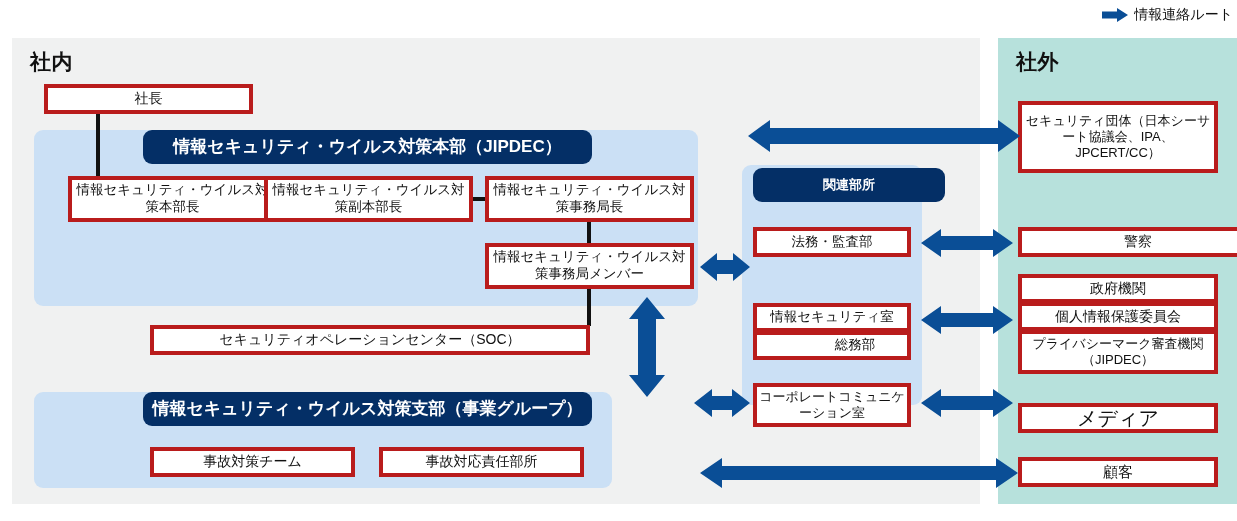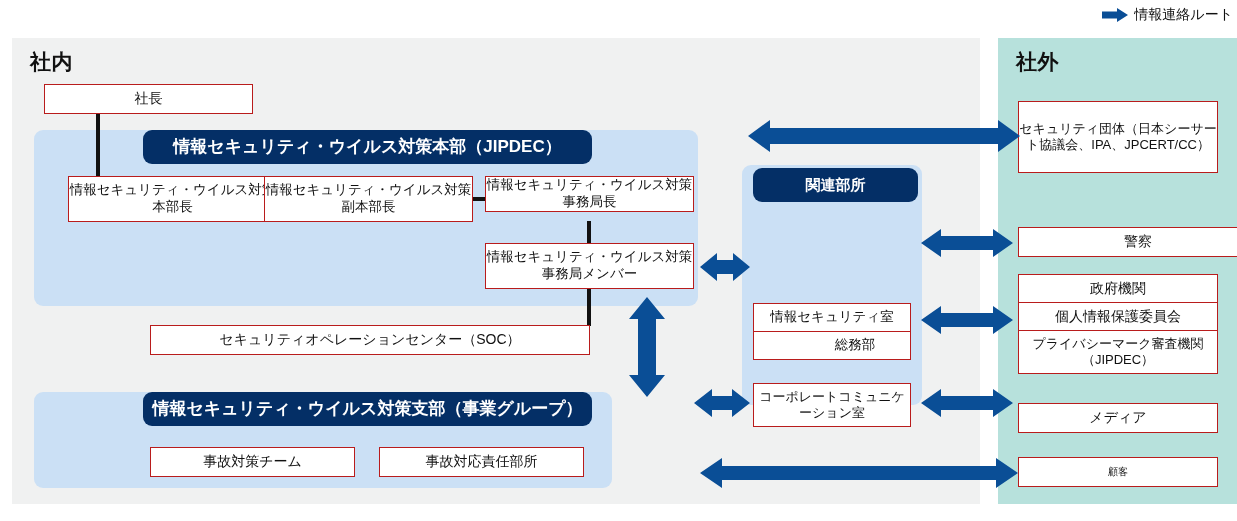--- a/index.html
+++ b/index.html
@@ -60,7 +60,7 @@
 
   
   .wbox{
-    position:absolute; background:#ffffff; border:1px solid #b91c1c;
+    position:absolute; background:#ffffff; border:4px solid #b91c1c;
     display:flex; align-items:center; justify-content:center; text-align:center;
     font-size:13.5px; line-height:1.25; color:#111; box-sizing:border-box;
   }

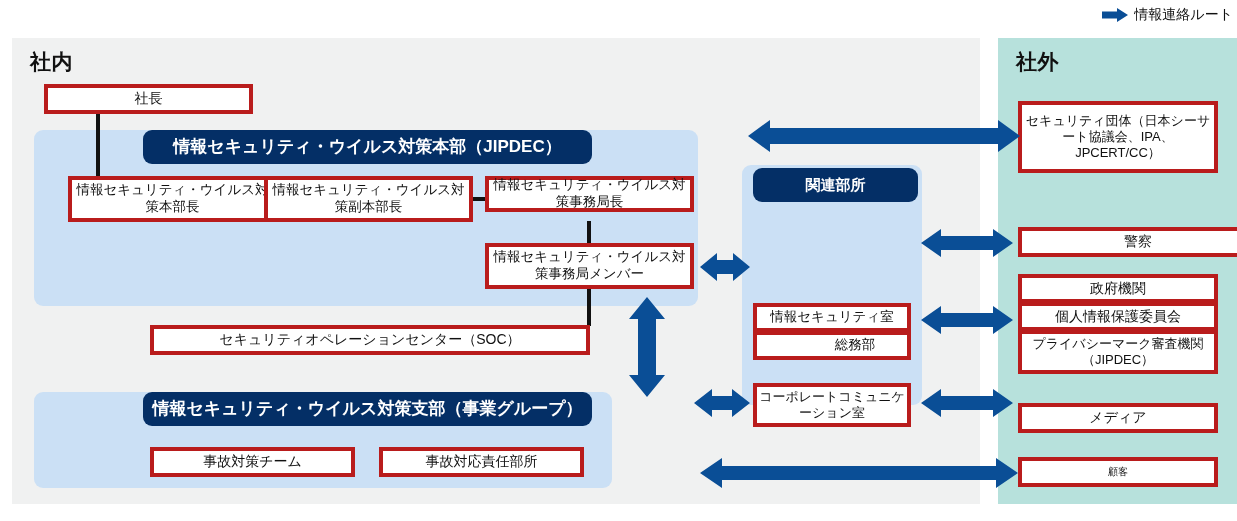--- a/index.html
+++ b/index.html
@@ -68,7 +68,7 @@
   #box-president{left:44px; top:84px; width:209px; height:30px; font-size:14px;}
   #box-hq-chief{left:44px; top:176px; width:209px; height:46px;margin-left:24px;}
   #box-hq-deputy{left:264px; top:176px; width:209px; height:46px;}
-  #box-secretariat-chief{left:485px; top:176px; width:209px; height:36px;}
+  #box-secretariat-chief{left:485px; top:176px; width:209px; height:46px;}
   #box-secretariat-members{left:485px; top:243px; width:209px; height:46px;text-align:center;}
   #box-soc{left:150px; top:325px; width:440px; height:30px; font-size:14px;}
   #box-incident-team{left:150px; top:447px; width:205px; height:30px; font-size:14px;}

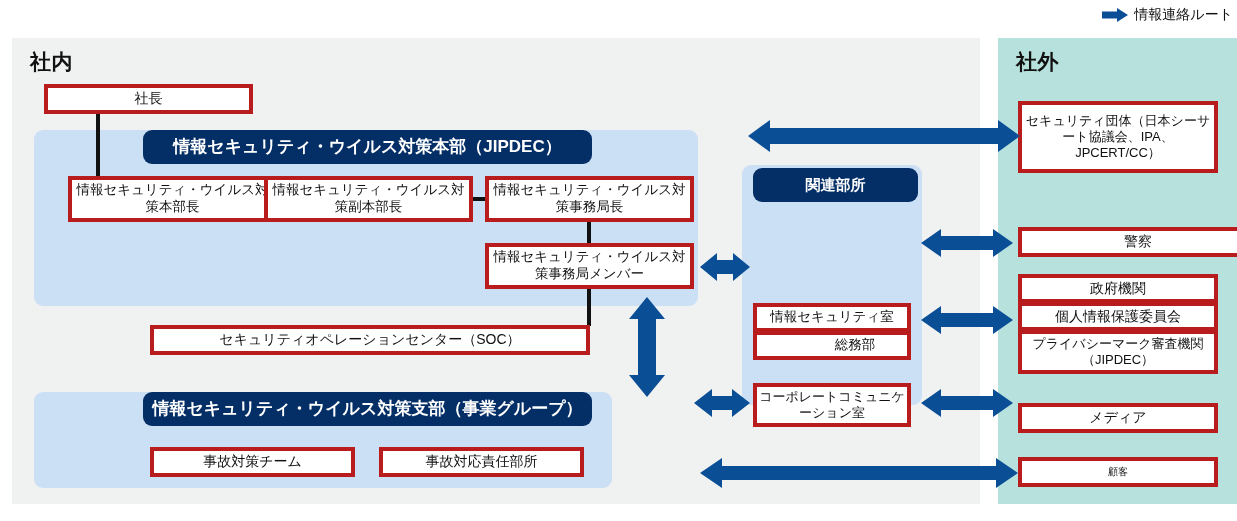--- a/index.html
+++ b/index.html
@@ -56,7 +56,7 @@
   }
   #head-csirt{left:143px; top:130px; width:449px; height:34px; font-size:17px;}
   #head-branch{left:143px; top:392px; width:449px; height:34px; font-size:17px;}
-  #head-related{left:753px; top:168px; width:165px; height:34px; font-size:15px;}
+  #head-related{left:753px; top:168px; width:192px; height:34px; font-size:13px;}
 
   
   .wbox{

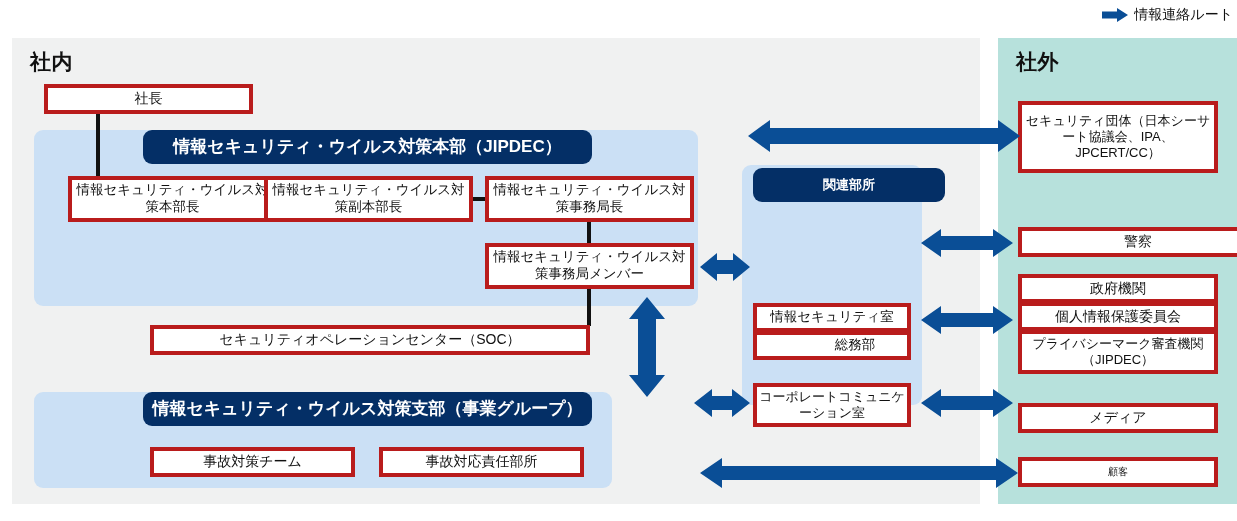--- a/index.html
+++ b/index.html
@@ -153,6 +153,7 @@
   <div class="wbox" id="box-incident-dept">事故対応責任部所</div>
 
   <div class="navy-head" id="head-related">関連部所</div>
+  <div class="wbox" id="box-legal">法務・監査部</div>
   <div class="wbox" id="box-infosec-office">情報セキュリティ室</div>
   <div class="wbox" id="box-general-affairs">総務部</div>
   <div class="wbox" id="box-corpcomm">コーポレートコミュニケーション室</div>

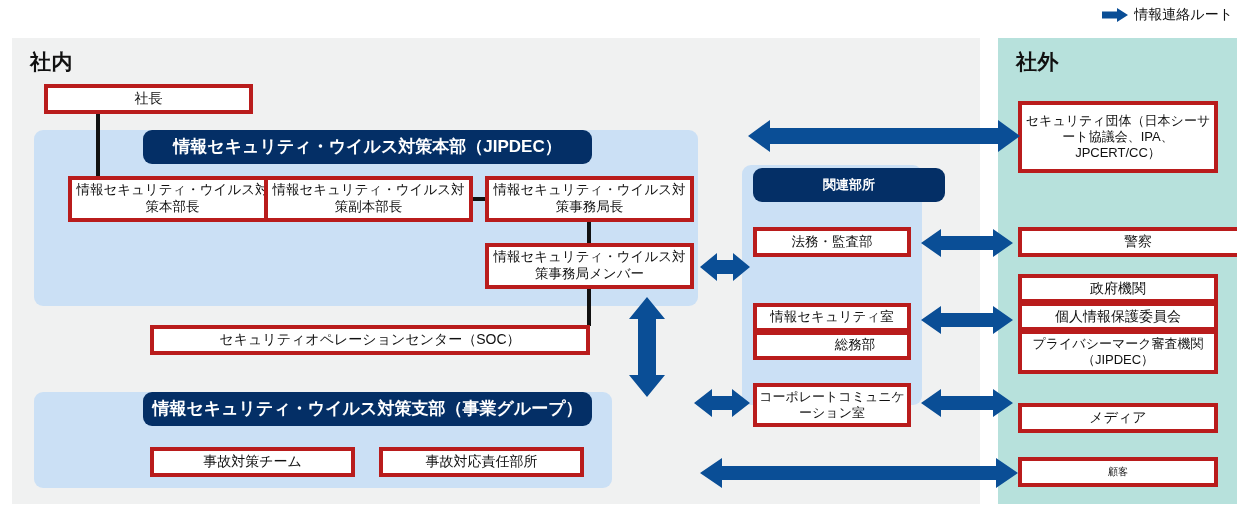--- a/index.html
+++ b/index.html
@@ -84,7 +84,7 @@
   #box-gov{left:1018px; top:274px; width:200px; height:29px; font-size:14px;}
   #box-ppc{left:1018px; top:302px; width:200px; height:29px; font-size:14px;}
   #box-jipdec{left:1018px; top:330px; width:200px; height:44px; font-size:13px;}
-  #box-media{left:1018px; top:403px; width:200px; height:30px; font-size:14px;}
+  #box-media{left:1018px; top:403px; width:200px; height:30px; font-size:20px;}
   #box-customer{left:1018px; top:457px; width:200px; height:30px; font-size:10px;}
 
   

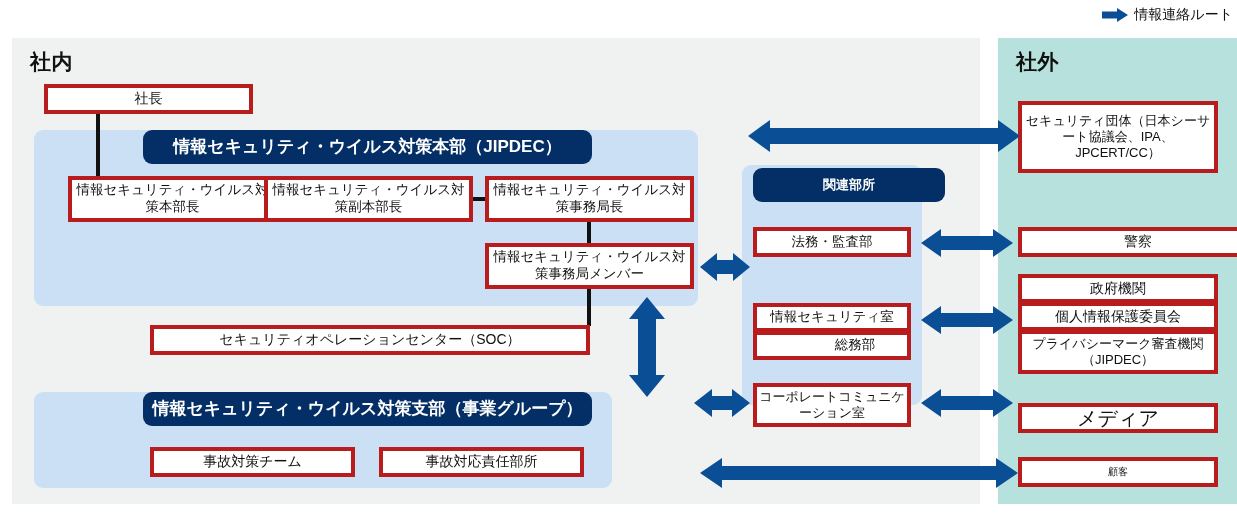--- a/index.html
+++ b/index.html
@@ -85,7 +85,7 @@
   #box-ppc{left:1018px; top:302px; width:200px; height:29px; font-size:14px;}
   #box-jipdec{left:1018px; top:330px; width:200px; height:44px; font-size:13px;}
   #box-media{left:1018px; top:403px; width:200px; height:30px; font-size:20px;}
-  #box-customer{left:1018px; top:457px; width:200px; height:30px; font-size:10px;}
+  #box-customer{left:1018px; top:457px; width:200px; height:30px; font-size:15px;}
 
   
   .line{position:absolute; background:#111111;}

